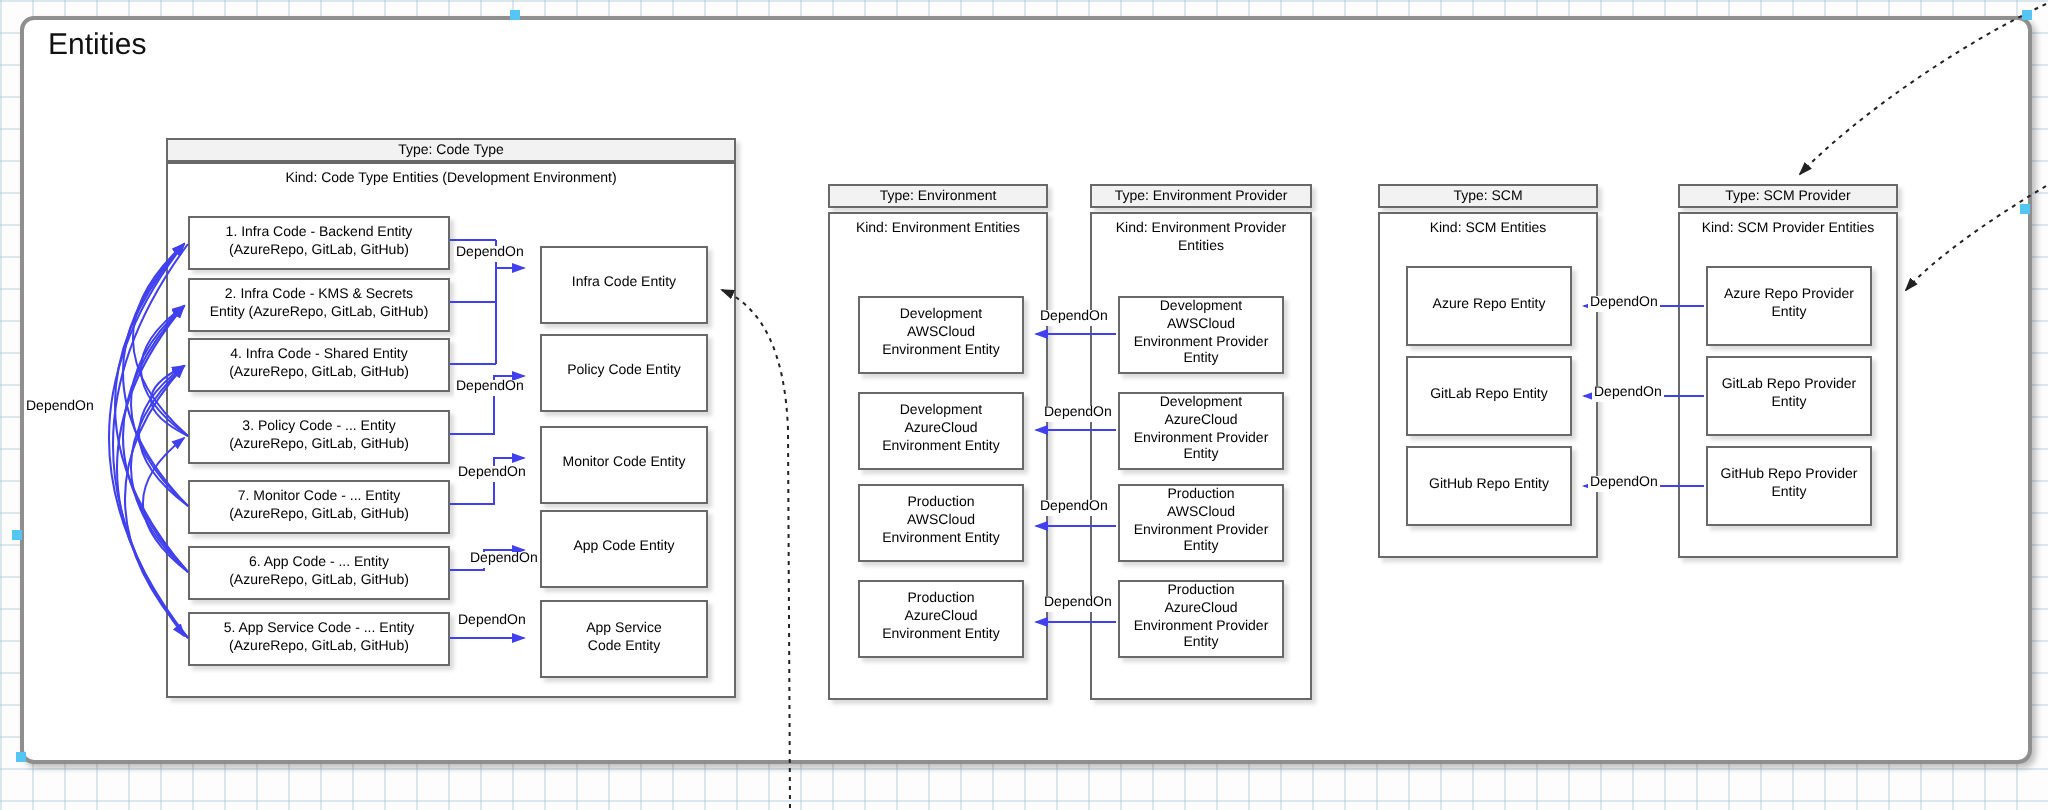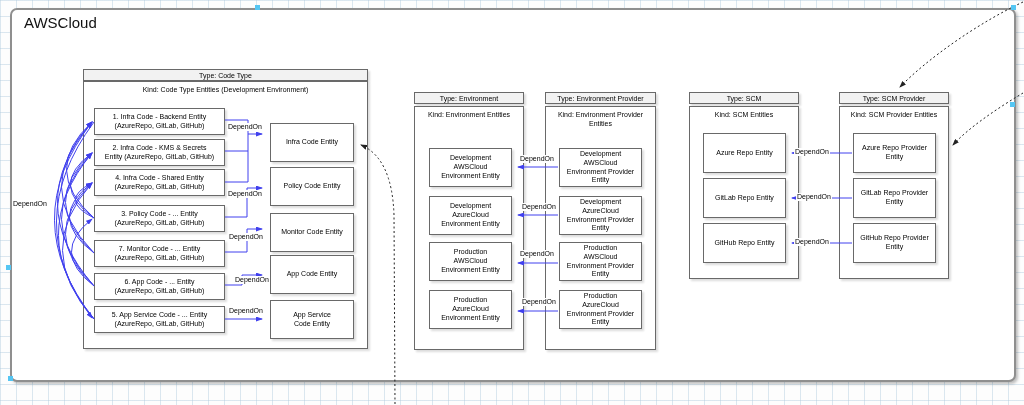--- a/index.html
+++ b/index.html
@@ -63,7 +63,7 @@
 <div class="canvas">
 
   <div class="page"></div>
-  <div class="title">AWSCloud</div>
+  <div class="title">Entities</div>
 
   <div class="shape group-header" style="left:83px;top:69px;width:285px;height:12px;">
     <span>Type: Code Type</span>

